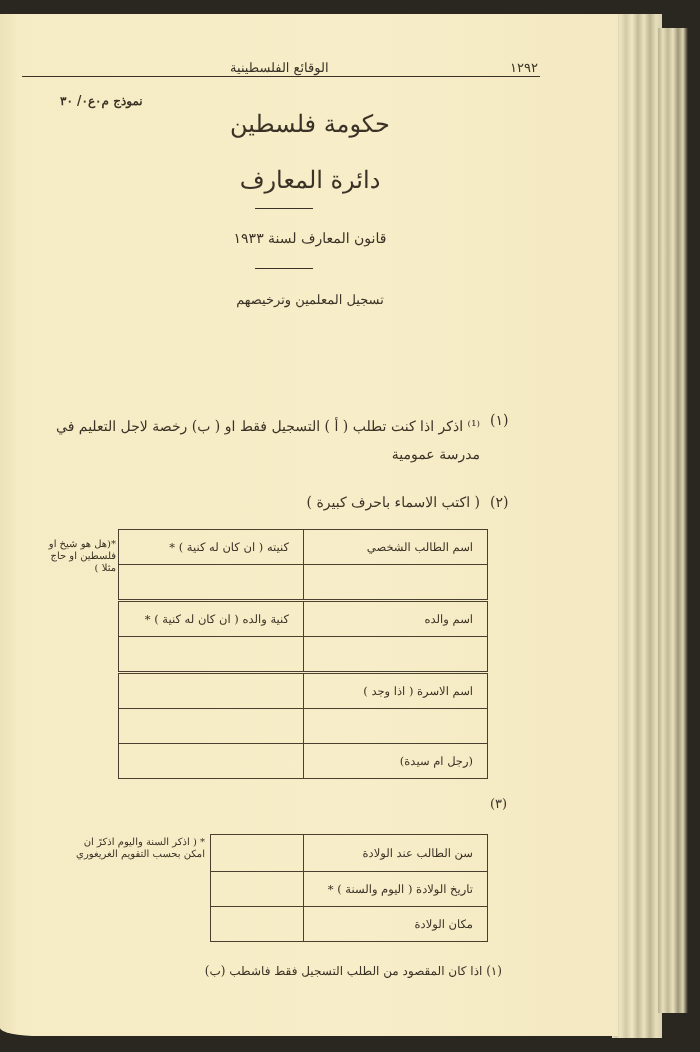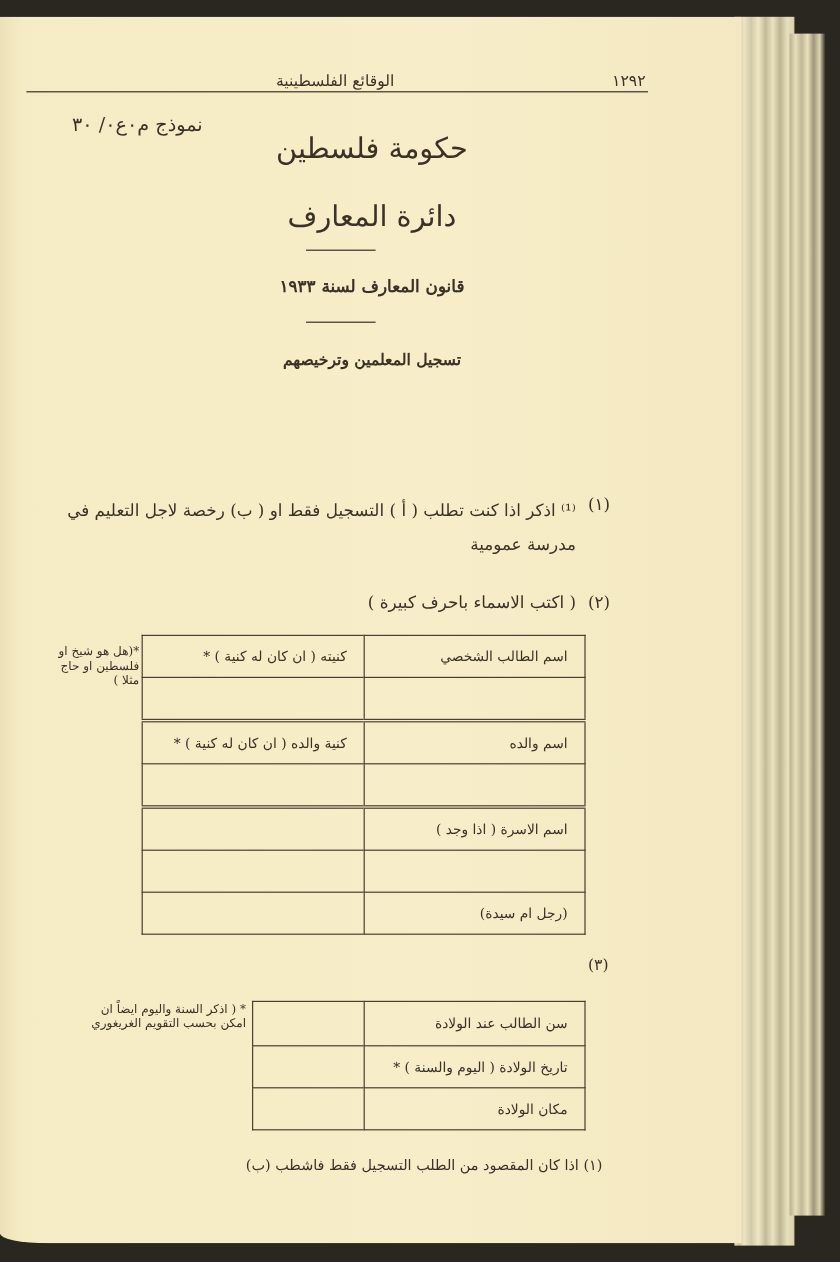--- a/index.html
+++ b/index.html
@@ -40,7 +40,7 @@
   <div class="abs runhead" style="left:510px;">١٢٩٢</div>
   <div class="rule" style="left:22px;top:62px;width:518px;"></div>
 
-  <div class="abs rtl" style="left:60px;top:80px;font-size:16px;">نموذج م٠ع٠/ ٣٠</div>
+  <div class="abs rtl" style="left:60px;top:80px;font-size:12px;font-weight:bold;">نموذج م٠ع٠/ ٣٠</div>
 
   <div class="abs rtl title" style="top:96px;">حكومة فلسطين</div>
   <div class="abs rtl title" style="top:152px;">دائرة المعارف</div>

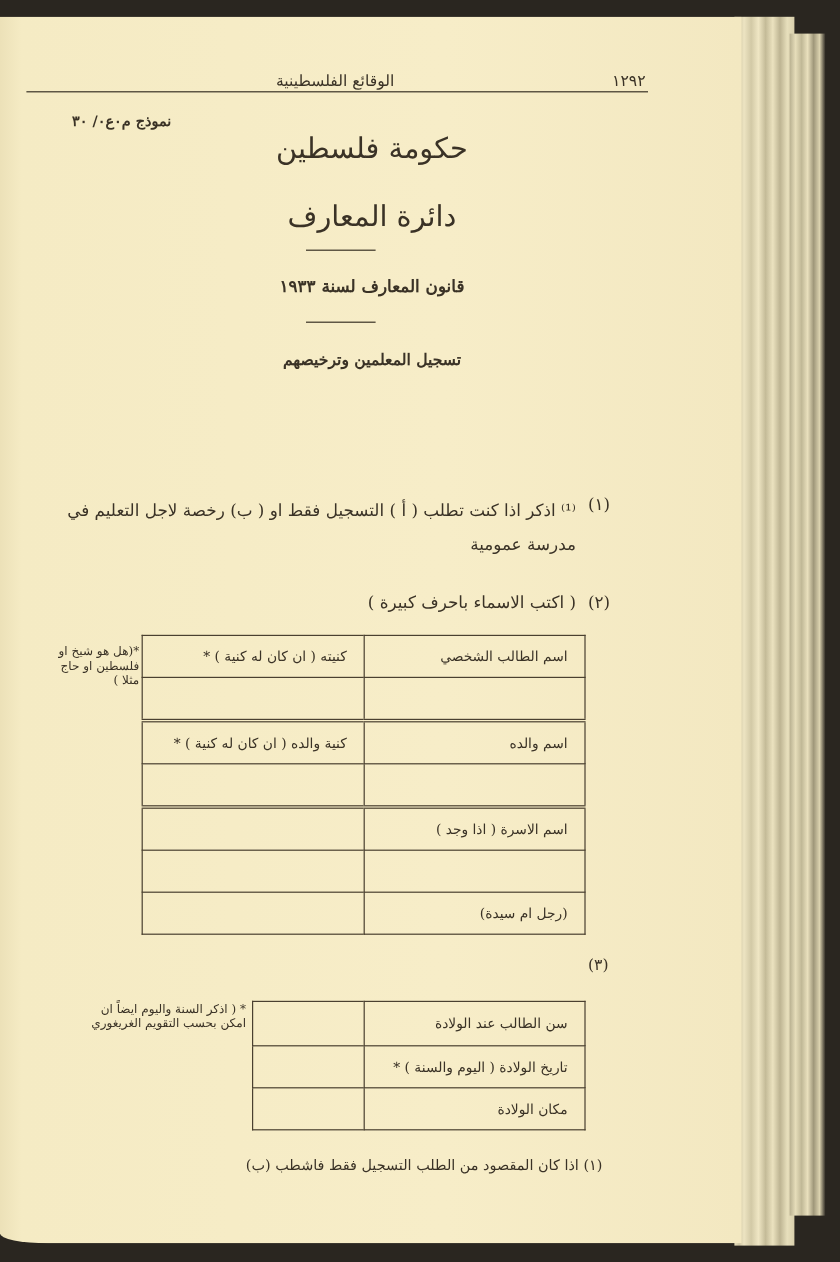--- a/index.html
+++ b/index.html
@@ -21,7 +21,7 @@
     .runhead { top:46px; font-size:13px; }
     .rule { position:absolute; background:#3a3226; height:1px; }
     .title { font-size:24px; text-align:center; width:300px; left:160px; }
-    .sub { font-size:14px; text-align:center;font-weight:bold; }
+    .sub { font-size:14px; text-align:center; }
     table.form { position:absolute; border-collapse:collapse; direction:rtl; border:1.5px solid #3a3226; }
     table.form td { border:1px solid #4a4030; padding:0 14px; font-size:11.5px; height:34px; vertical-align:middle; }
     table.form tr.dbl td { border-top:3px double #4a4030; }

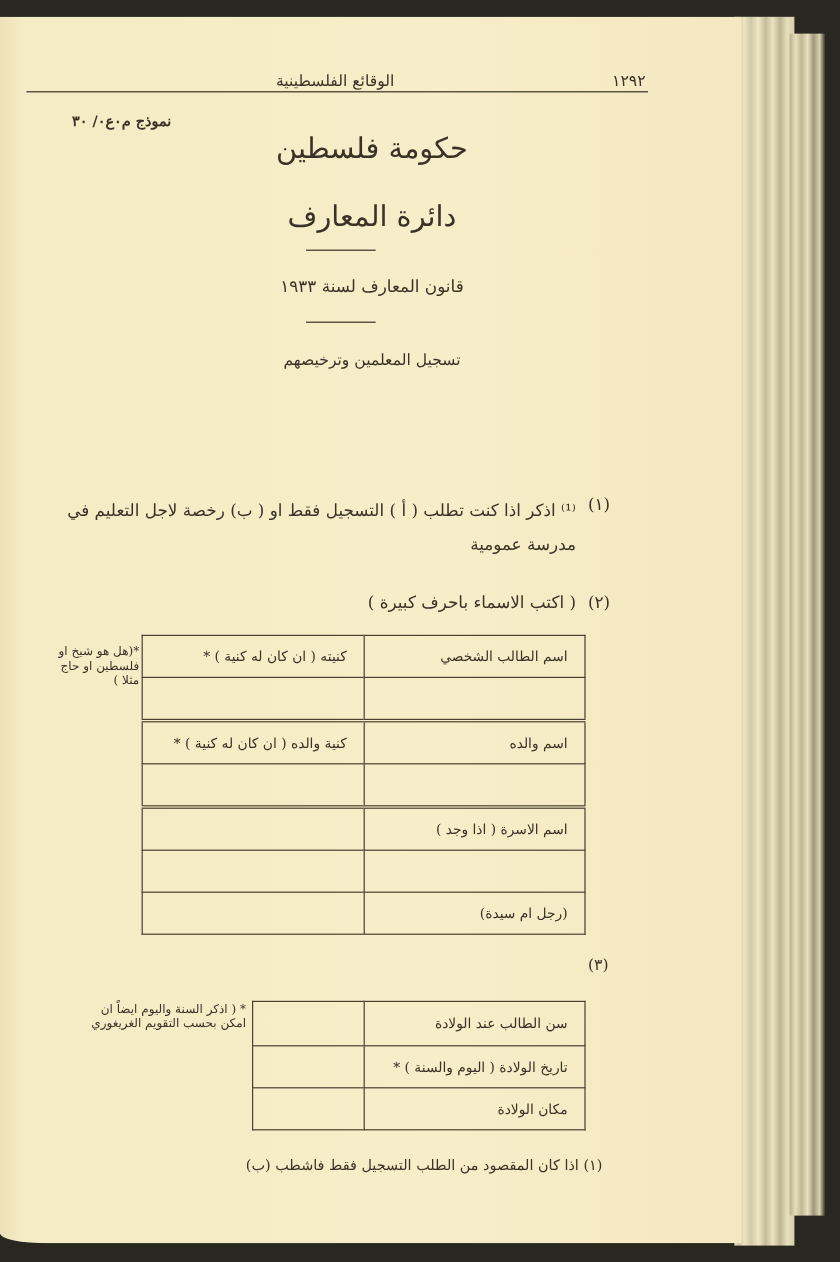--- a/index.html
+++ b/index.html
@@ -93,7 +93,7 @@
 
   <div class="abs" style="left:490px;top:782px;font-size:13px;">(٣)</div>
 
-  <div class="abs rtl note" style="left:70px;top:822px;width:135px;">* ( اذكر السنة واليوم ايضاً ان امكن بحسب التقويم الغريغوري</div>
+  <div class="abs rtl note" style="left:70px;top:822px;width:135px;">* ( اذكر السنة واليوم اذكرً ان امكن بحسب التقويم الغريغوري</div>
 
   <table class="form" style="left:210px;top:820px;width:278px;">
     <tbody>

